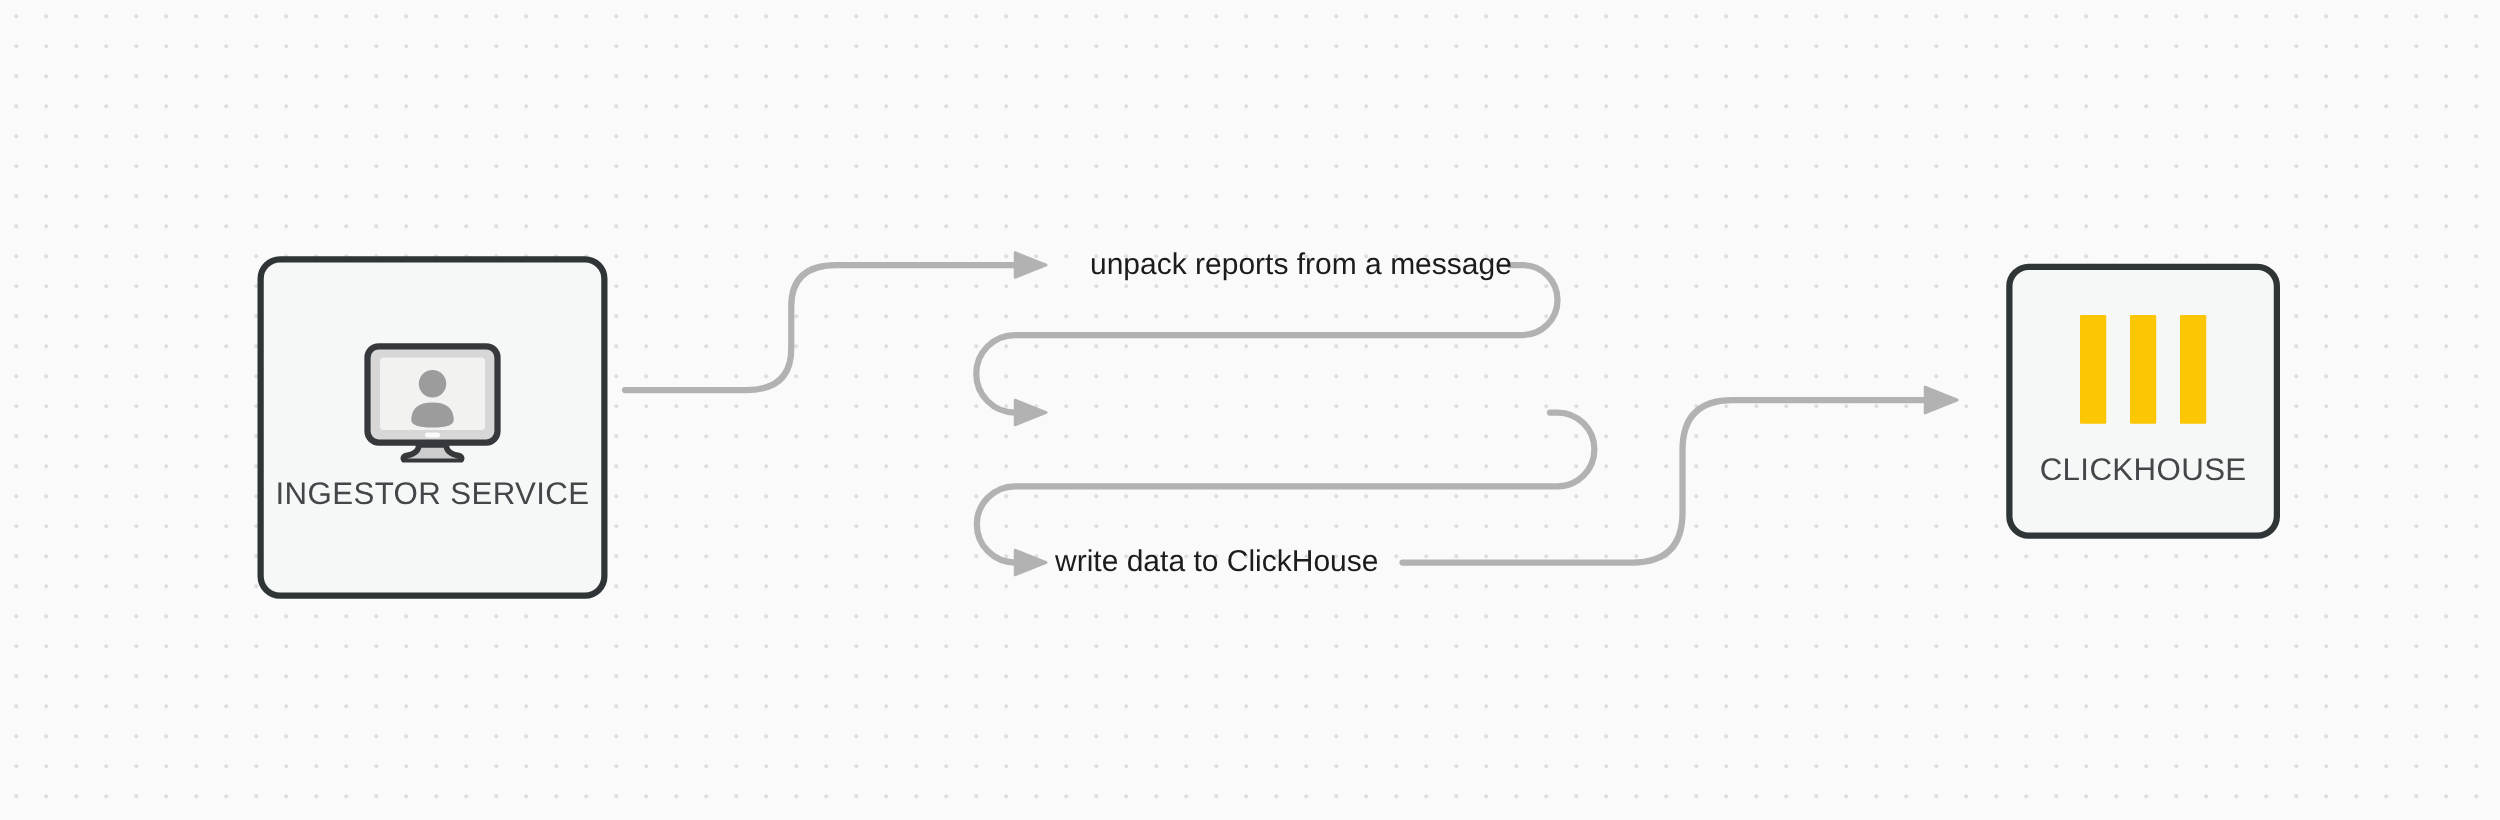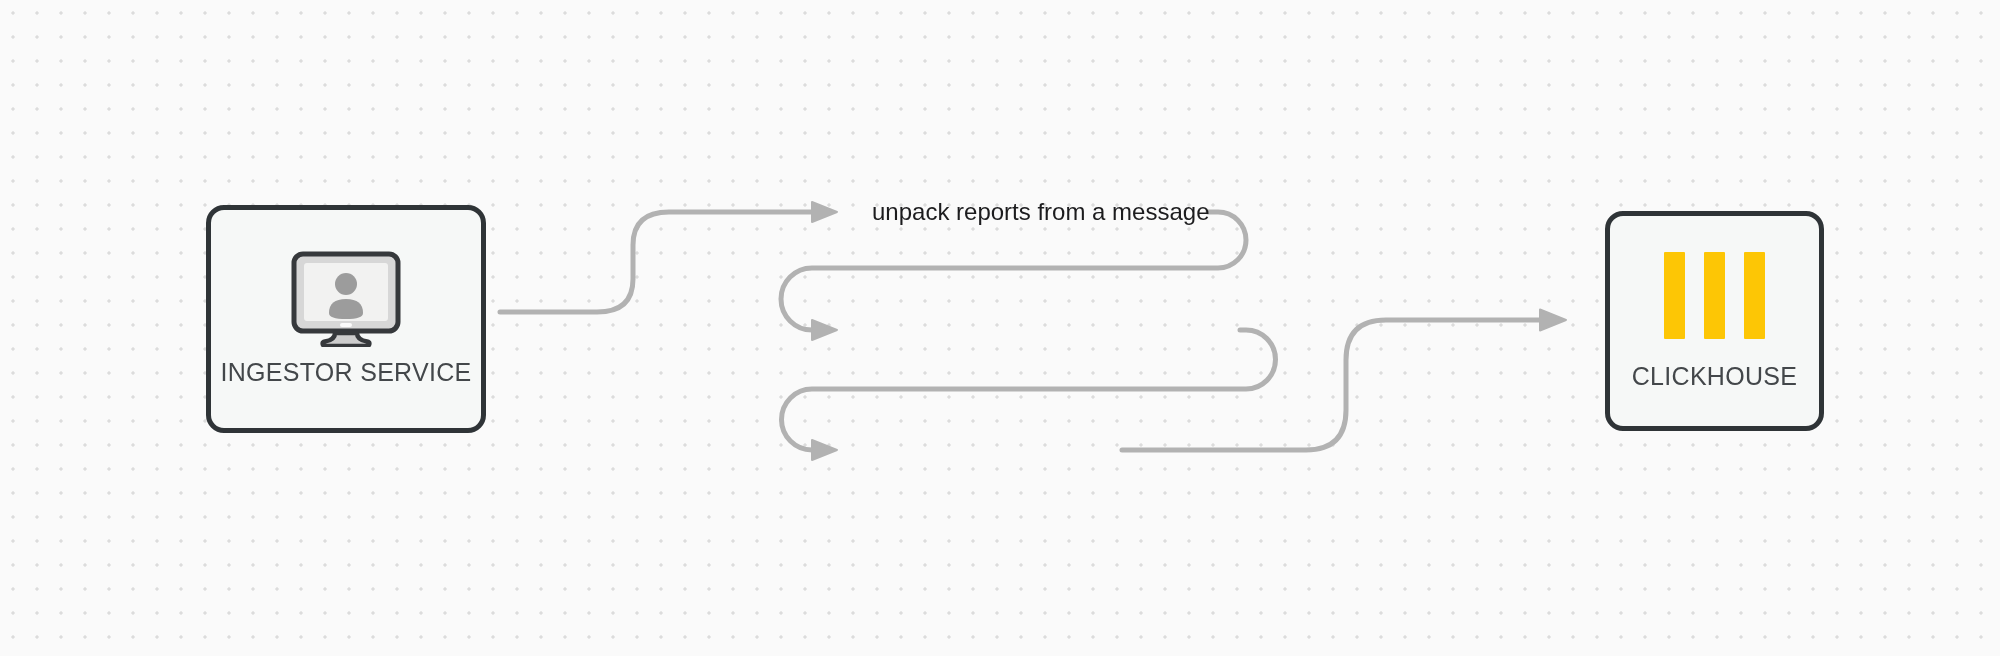--- a/index.html
+++ b/index.html
@@ -51,7 +51,7 @@
     left: 206px;
     top: 205px;
     width: 280px;
-    height: 228px;
+    height: 274px;
     gap: 12px;
   }
   .node-clickhouse {

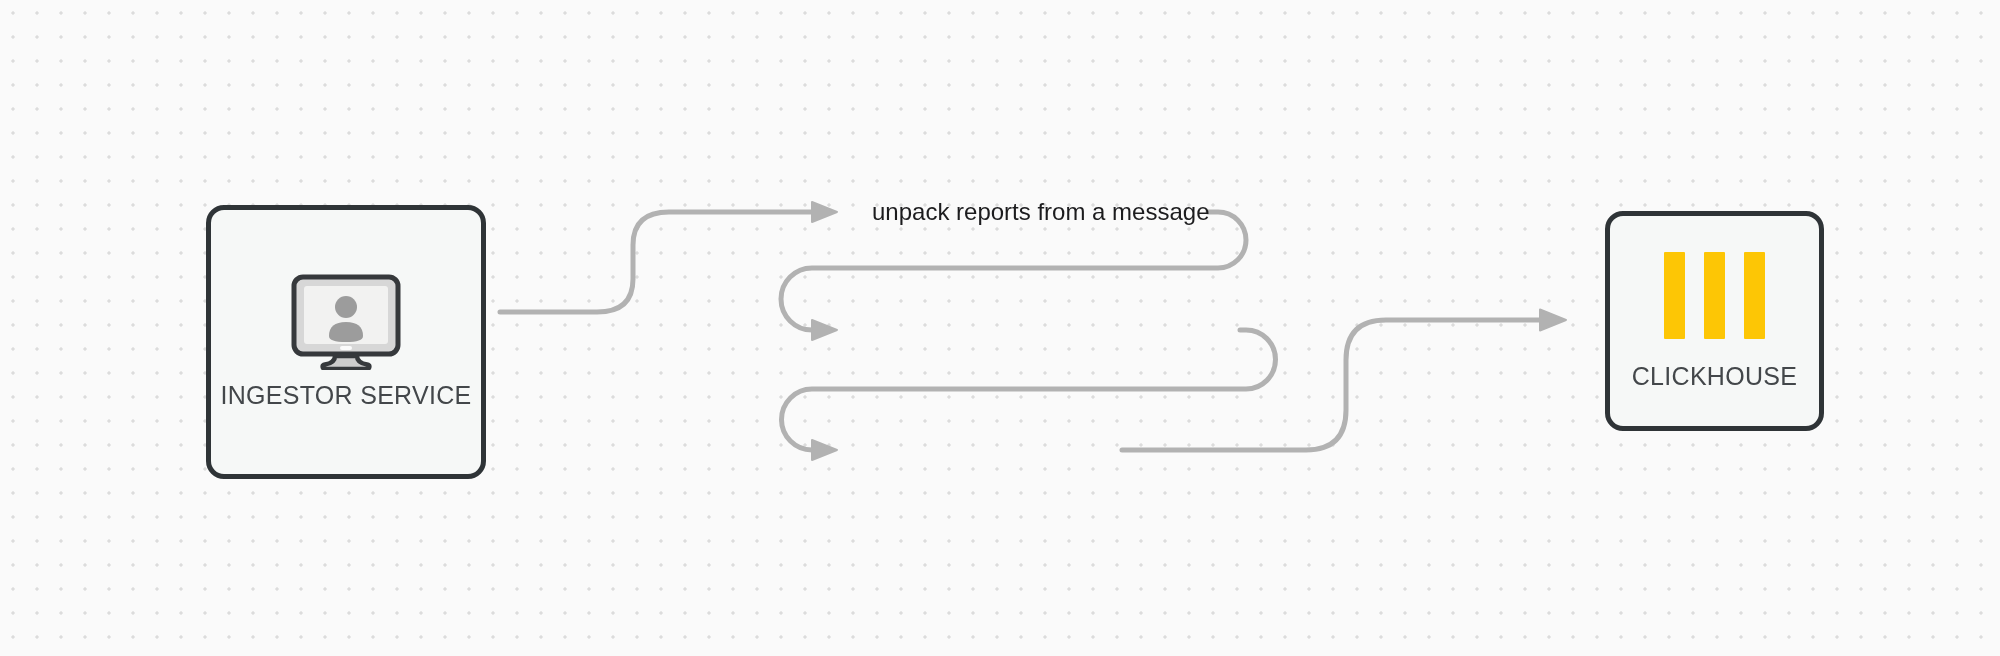--- a/index.html
+++ b/index.html
@@ -131,6 +131,7 @@
   </div>
 
   <div class="step-label step-1">unpack reports from a message</div>
+  <div class="step-label step-3">write data to ClickHouse</div>
 
 </div>
 

